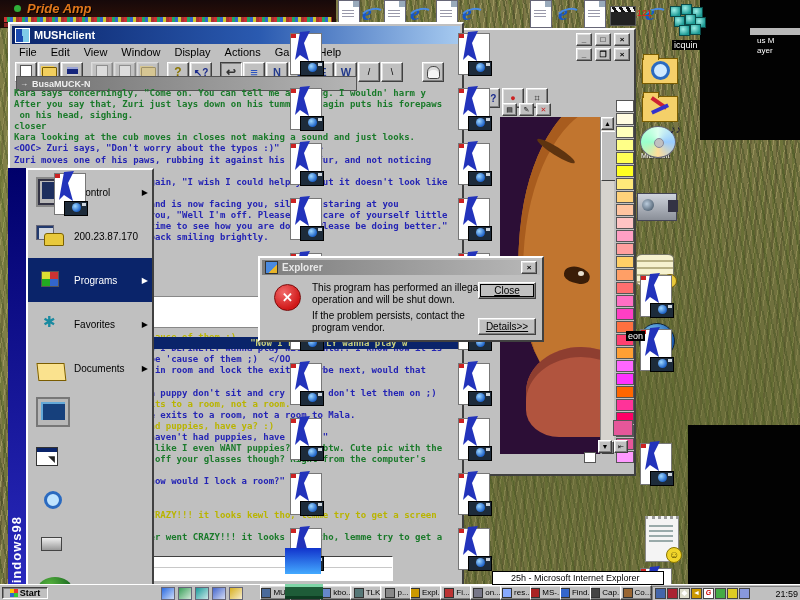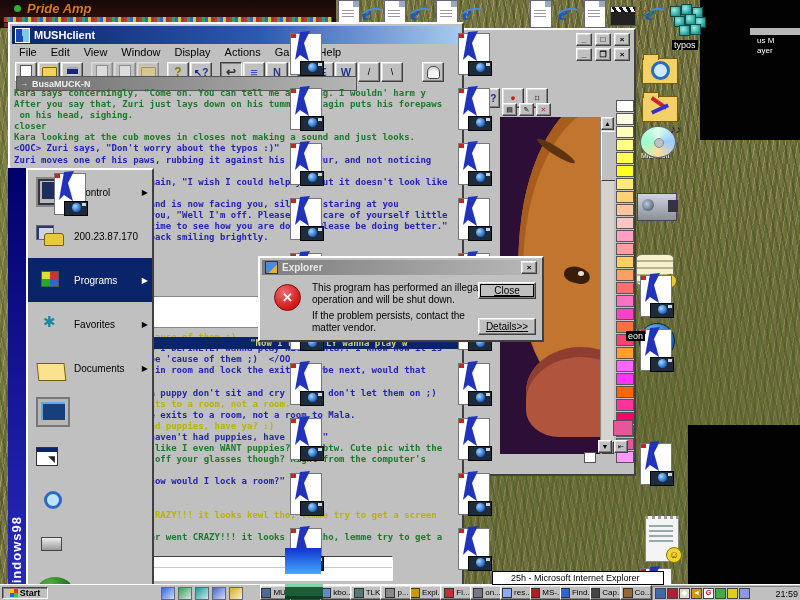--- a/index.html
+++ b/index.html
@@ -196,7 +196,7 @@
     <i style="left:11px;top:21px;"></i>
       <i style="left:22px;top:20px;"></i>
   </div>
-  <div class="chip" style="left:672px;top:40px;">typos</div>
+  <div class="chip" style="left:672px;top:40px;">icquin</div>
 
   <div class="ab" style="left:750px;top:28px;width:50px;height:7px;background:#b8b8b8;z-index:3;"></div>
   <div class="ab" style="left:757px;top:36px;font-size:8px;color:#fff;z-index:3;">us M</div>

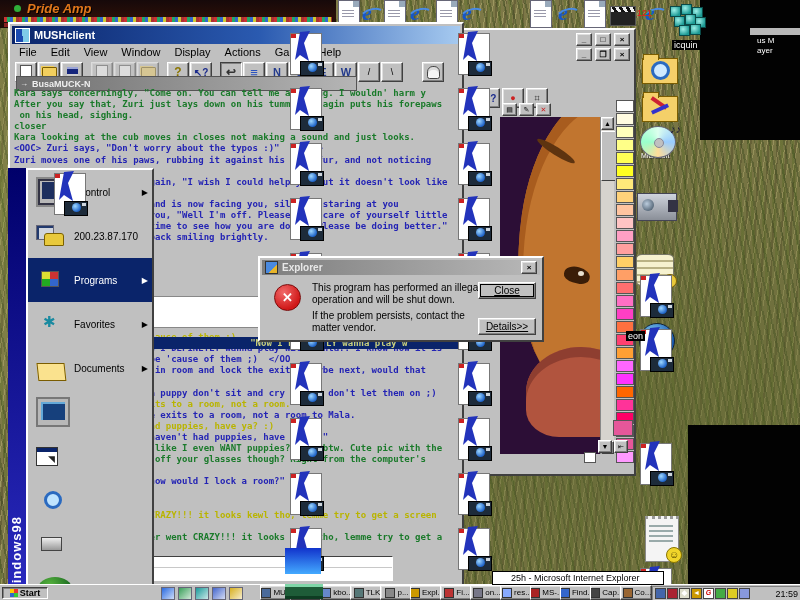--- a/index.html
+++ b/index.html
@@ -447,7 +447,7 @@
     </div>
     <div class="red">✕</div>
     <div class="msg" style="top:24px;">This program has performed an illegal operation and will be shut down.</div>
-    <div class="msg" style="top:52px;">If the problem persists, contact the matter vendor.</div>
+    <div class="msg" style="top:52px;">If the problem persists, contact the program vendor.</div>
     <button class="btn dbtn" style="left:218px;top:24px;outline:1px solid #000;outline-offset:-3px;justify-content:center;">
         <u>Close</u>
       </button>

